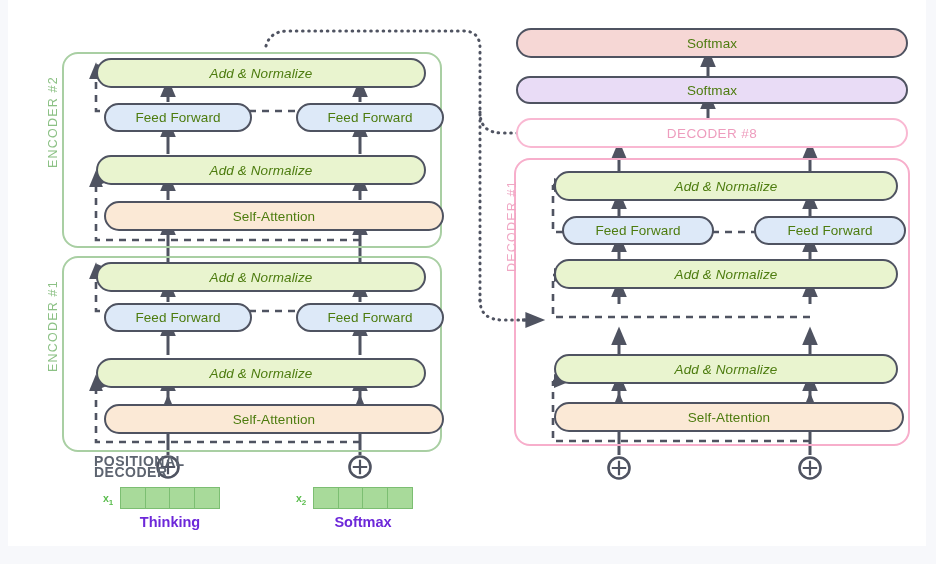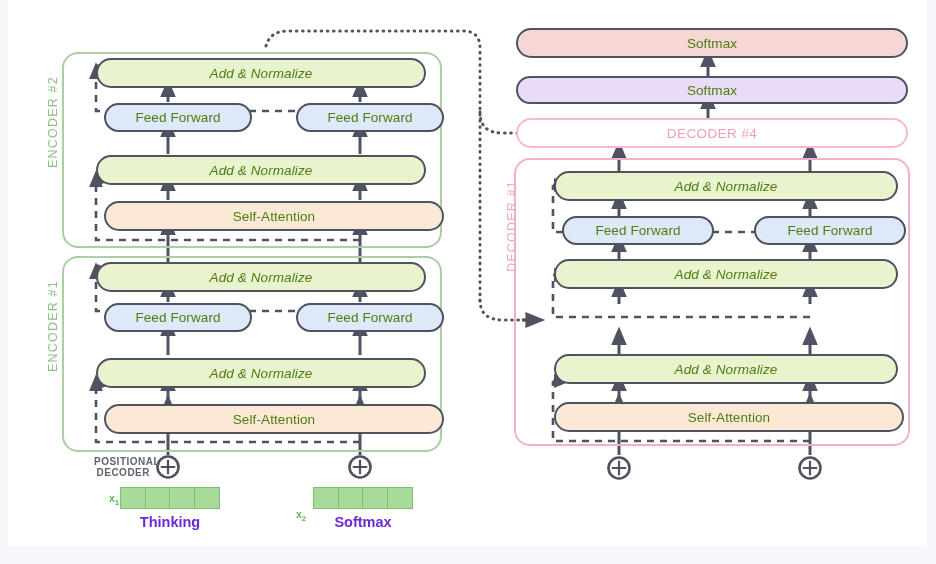--- a/index.html
+++ b/index.html
@@ -323,7 +323,7 @@
 
     <div class="blk linear" style="left:508px; top:76px; width:392px; height:28px;">Softmax</div>
 
-    <div class="dec2" style="left:508px; top:118px; width:392px; height:30px;">DECODER #4</div>
+    <div class="dec2" style="left:508px; top:118px; width:392px; height:30px;">DECODER #8</div>
 
     <div class="stack dec" style="left:506px; top:158px; width:396px; height:288px;"></div>
 

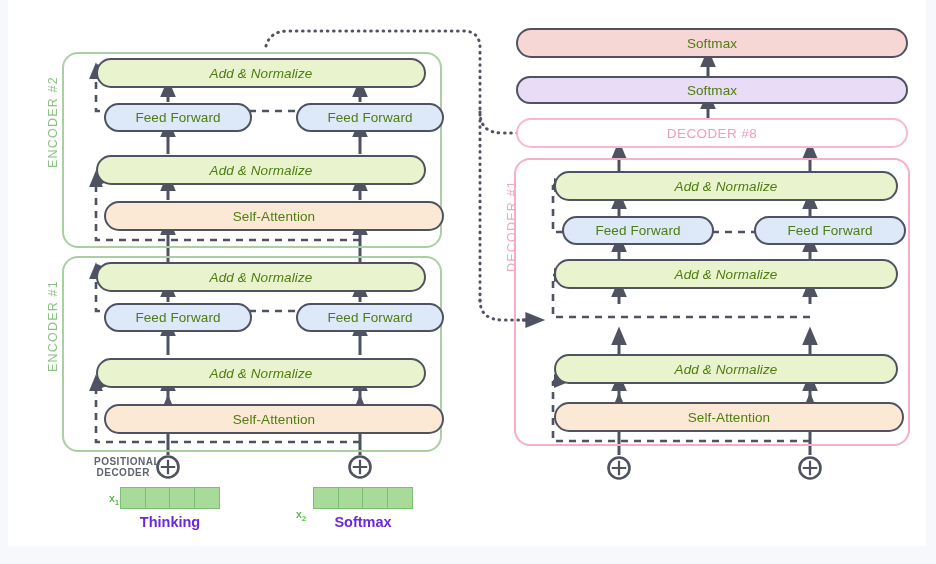--- a/index.html
+++ b/index.html
@@ -89,7 +89,7 @@
   
   .pe-label {
     position: absolute;
-    font-size: 10px;
+    font-size: 14px;
     line-height: 11px;
     letter-spacing: .5px;
     color: #5d6470;

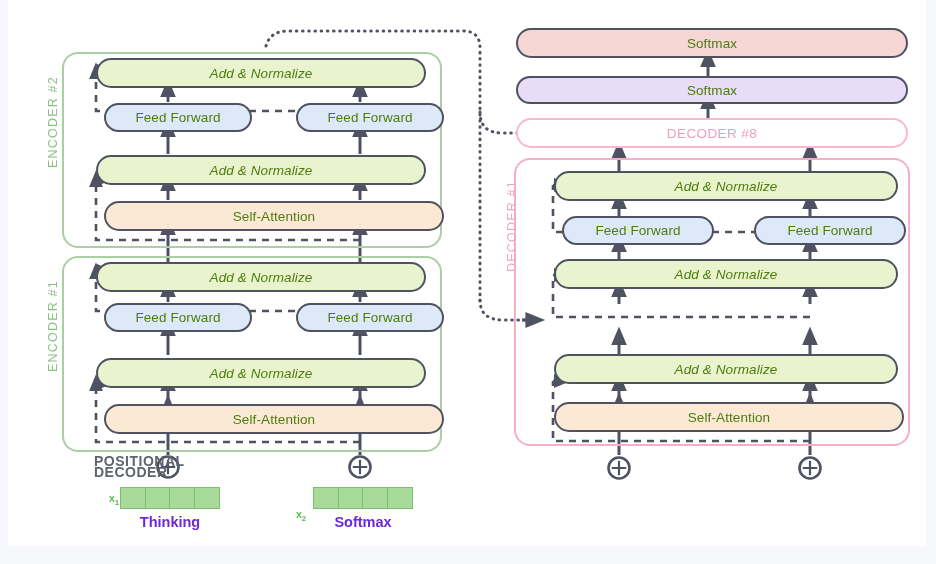--- a/index.html
+++ b/index.html
@@ -298,7 +298,7 @@
     </div>
 
     <div class="tokgroup">
-      <div class="toksub" style="left:101px; top:492px;">x<sub>1</sub></div>
+      <div class="toksub" style="left:95px; top:492px;">x<sub>1</sub></div>
       <div class="tokvec" style="left:112px; top:487px; width:100px; height:22px;">
         <i></i>
         <i></i>

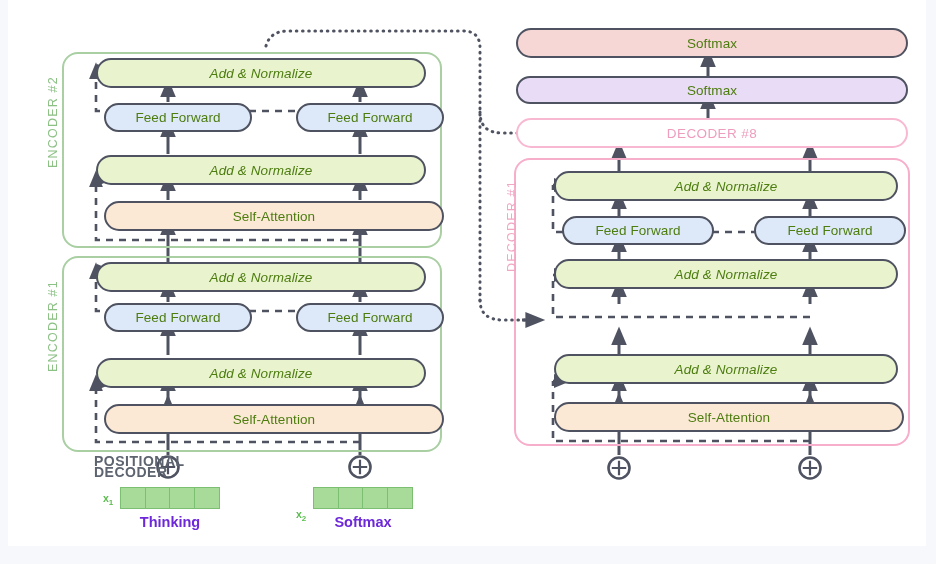--- a/index.html
+++ b/index.html
@@ -309,7 +309,7 @@
     </div>
 
     <div class="tokgroup">
-      <div class="toksub" style="left:288px; top:508px;text-align:center;">x<sub>2</sub></div>
+      <div class="toksub" style="left:288px; top:492px;text-align:center;">x<sub>2</sub></div>
       <div class="tokvec" style="left:305px; top:487px; width:100px; height:22px;">
         <i></i>
         <i></i>

